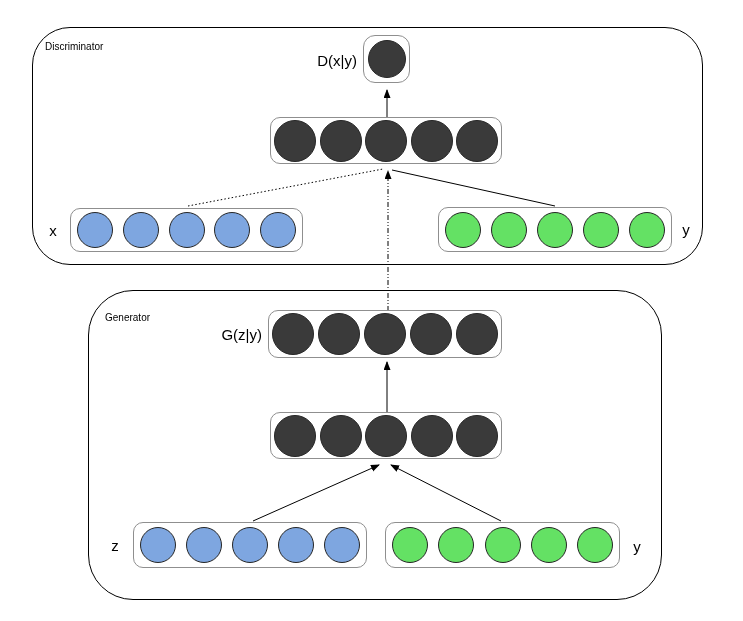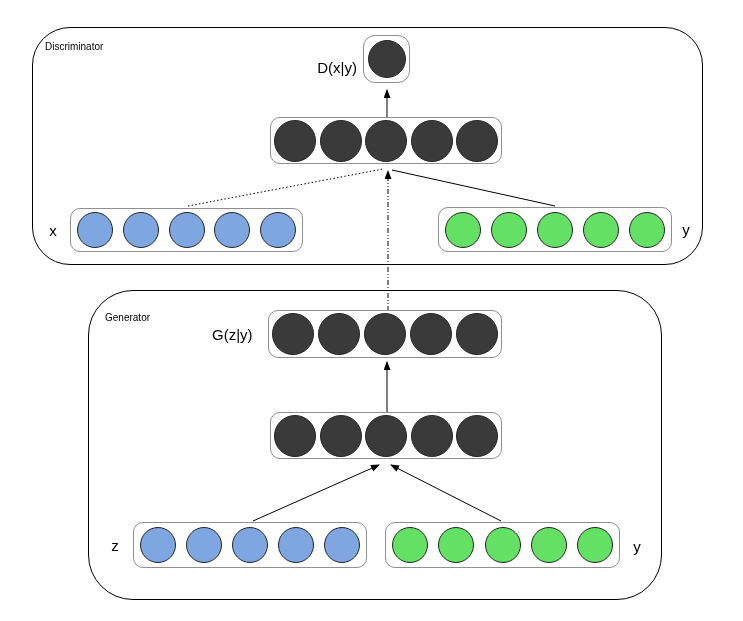--- a/index.html
+++ b/index.html
@@ -36,7 +36,7 @@
   .lbl{position:absolute;font-size:10px;line-height:1.15;white-space:nowrap;}
   .lbl-disc-title{left:45px;top:41px;}
   .lbl-gen-title{left:105px;top:312px;}
-  .lbl-dout{left:300px;top:52px;width:57px;text-align:right;font-size:15px;margin-top:7px;}
+  .lbl-dout{left:300px;top:52px;width:57px;text-align:right;font-size:15px;}
   .lbl-gout{left:212px;top:326px;width:50px;text-align:left;font-size:15px;}
   .lbl-x{left:46px;top:222px;width:14px;text-align:center;font-size:15px;}
   .lbl-y-top{left:679px;top:221px;width:14px;text-align:center;font-size:15px;}

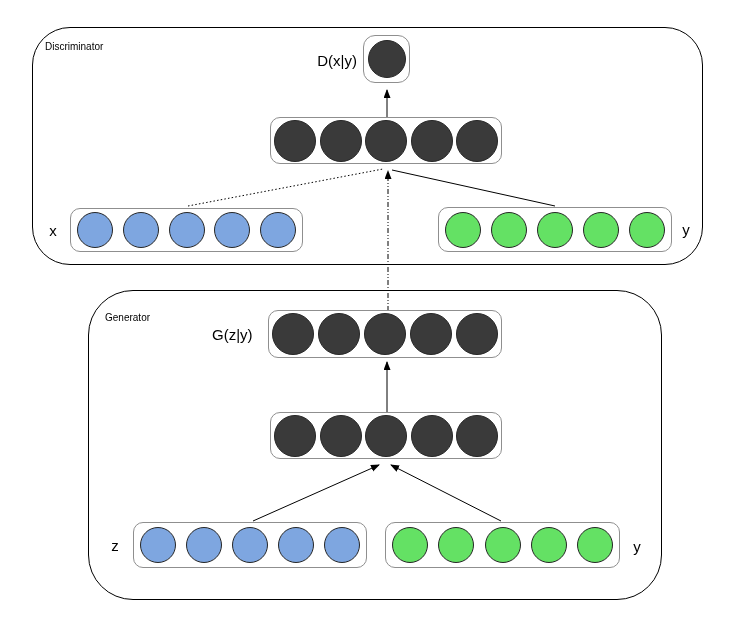--- a/index.html
+++ b/index.html
@@ -37,7 +37,7 @@
   .lbl-disc-title{left:45px;top:41px;}
   .lbl-gen-title{left:105px;top:312px;}
   .lbl-dout{left:300px;top:52px;width:57px;text-align:right;font-size:15px;}
-  .lbl-gout{left:212px;top:326px;width:50px;text-align:left;font-size:15px;}
+  .lbl-gout{left:212px;top:326px;width:50px;text-align:right;font-size:15px;}
   .lbl-x{left:46px;top:222px;width:14px;text-align:center;font-size:15px;}
   .lbl-y-top{left:679px;top:221px;width:14px;text-align:center;font-size:15px;}
   .lbl-z{left:108px;top:537px;width:14px;text-align:center;font-size:15px;}

